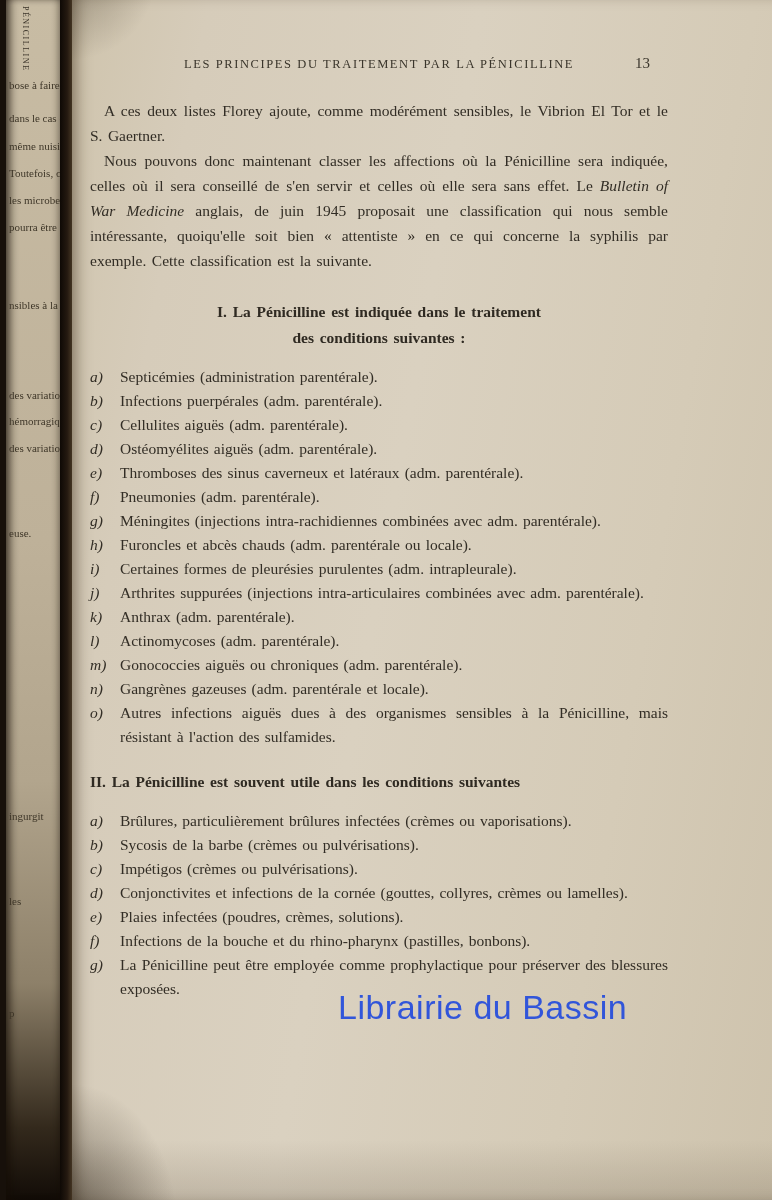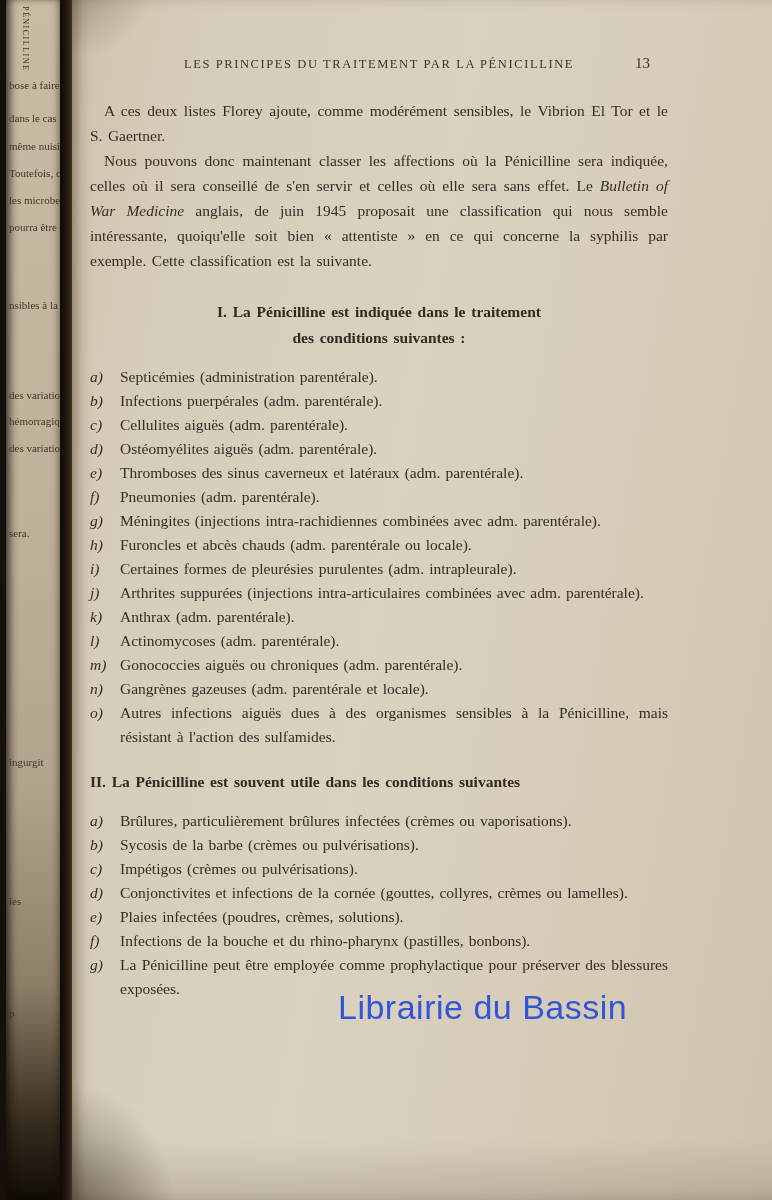--- a/index.html
+++ b/index.html
@@ -158,7 +158,7 @@
     <span class="frag" style="top:390px">des variatio</span>
     <span class="frag" style="top:416px">hémorragiques</span>
     <span class="frag" style="top:443px">des variation</span>
-    <span class="frag" style="top:528px">sera.</span>
+    <span class="frag" style="top:528px">euse.</span>
     <span class="frag" style="top:757px">ingurgit</span>
     <span class="frag" style="top:896px">les</span>
     <span class="frag" style="top:1008px">p</span>

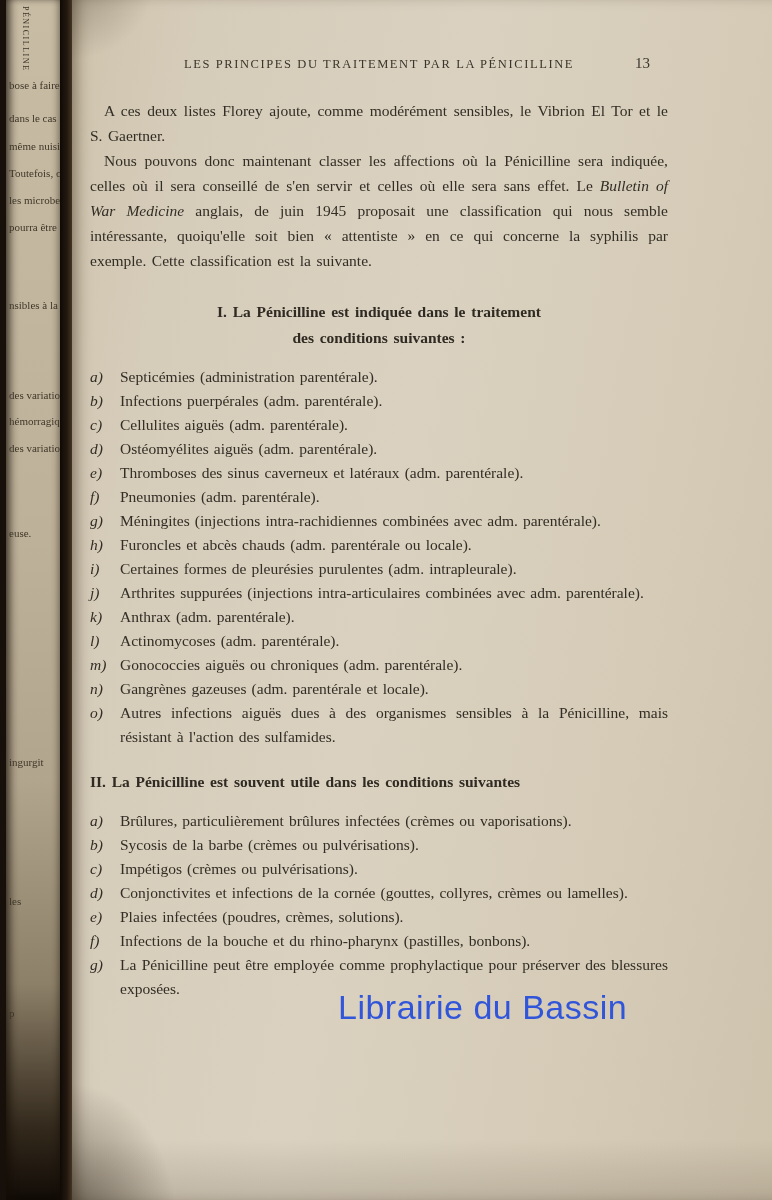--- a/index.html
+++ b/index.html
@@ -159,7 +159,7 @@
     <span class="frag" style="top:416px">hémorragiques</span>
     <span class="frag" style="top:443px">des variation</span>
     <span class="frag" style="top:528px">euse.</span>
-    <span class="frag" style="top:757px">ingurgit</span>
+    <span class="frag" style="top:811px">ingurgit</span>
     <span class="frag" style="top:896px">les</span>
     <span class="frag" style="top:1008px">p</span>
   </div>

